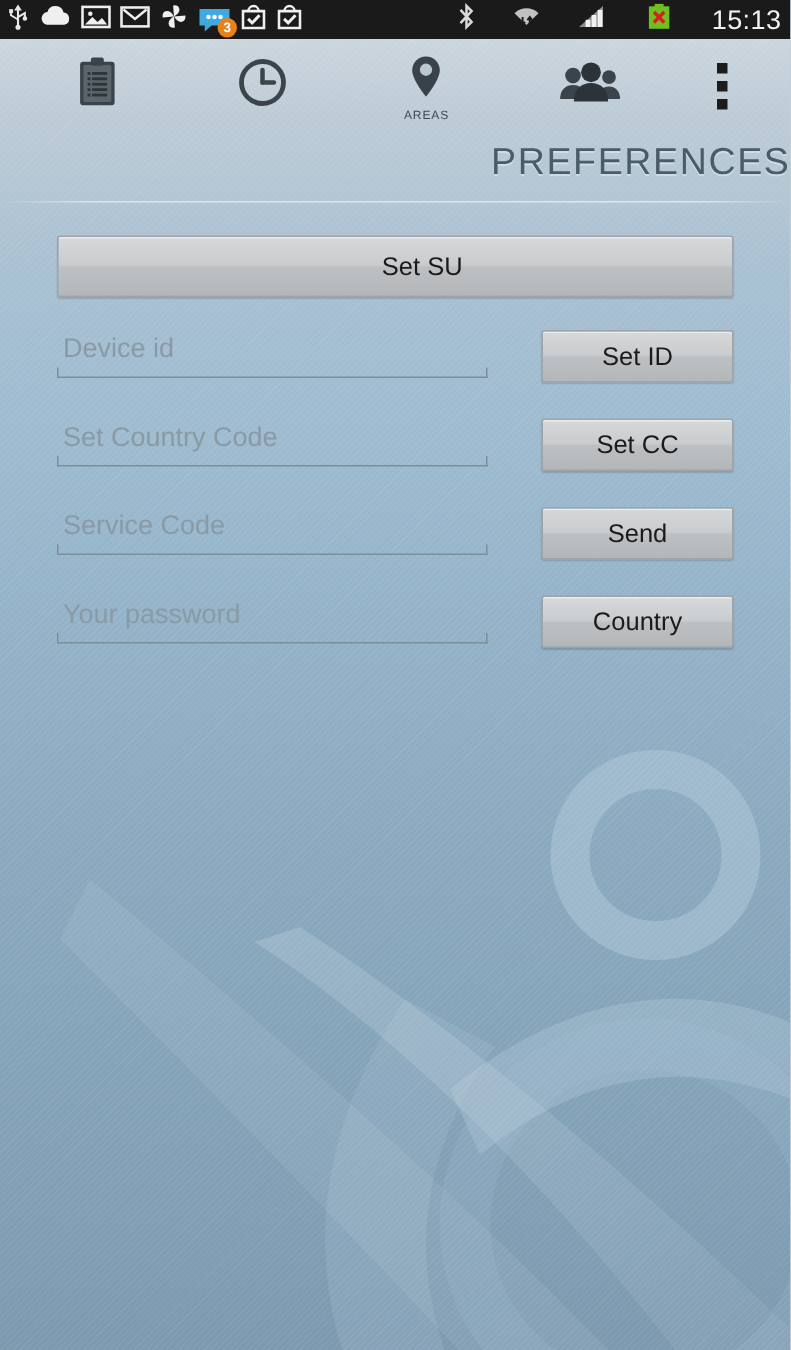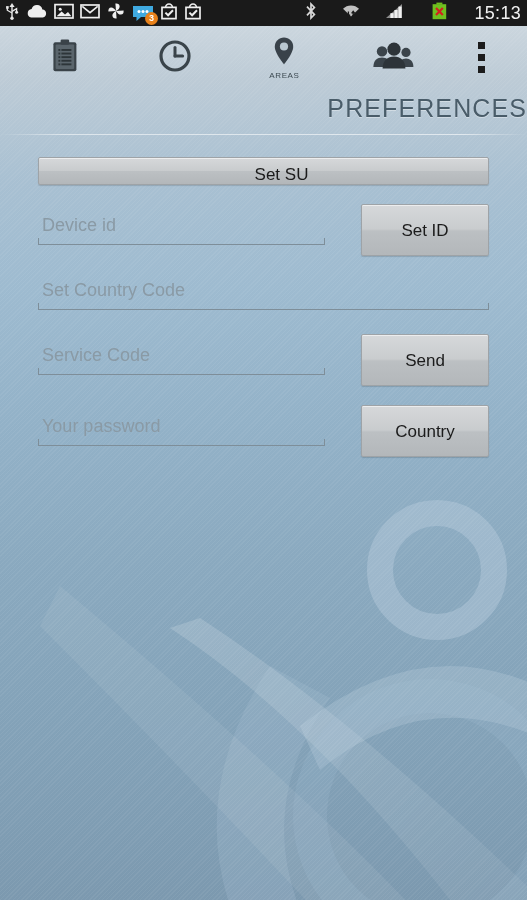--- a/index.html
+++ b/index.html
@@ -171,7 +171,7 @@
   #btn-set-su {
     display: block;
     width: 100%;
-    height: 28px;
+    height: 41px;
     line-height: 33px;
     padding-left: 36px;
   }

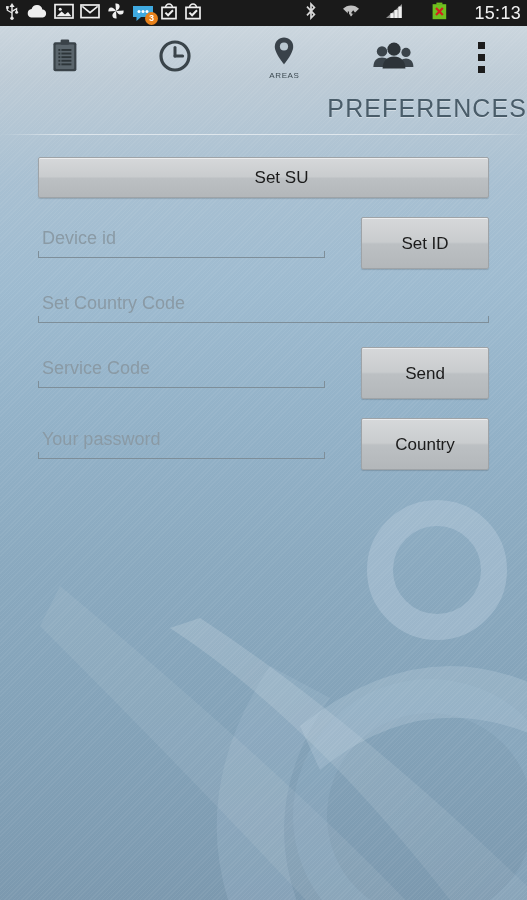--- a/index.html
+++ b/index.html
@@ -210,7 +210,7 @@
   }
   .row .btn {
     flex: 0 0 128px;
-    height: 52px;
+    height: 35px;
     line-height: 33px;
   }
 </style>

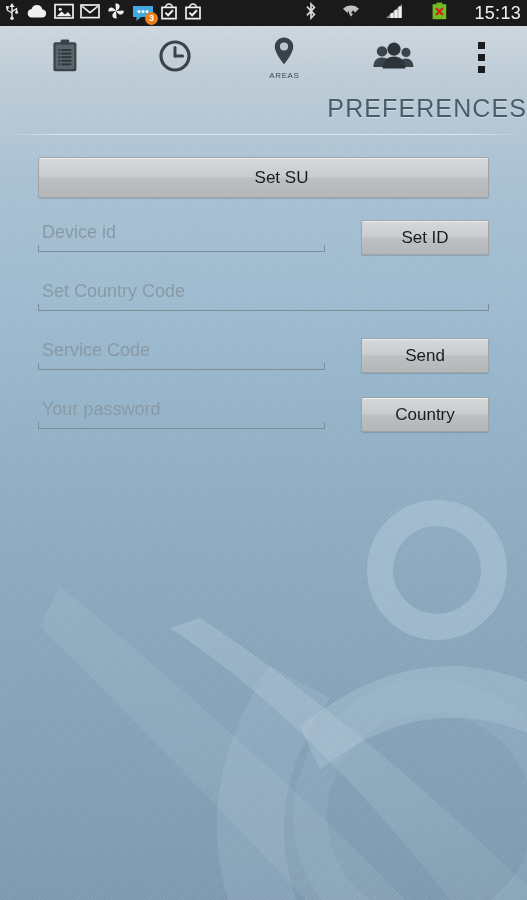--- a/index.html
+++ b/index.html
@@ -445,6 +445,7 @@
         <input class="field" type="text" placeholder="Set Country Code" style="">
         <span class="underline"></span>
       </div>
+      <button class="btn">Set CC</button>
     </div>
 
     <div class="row">

